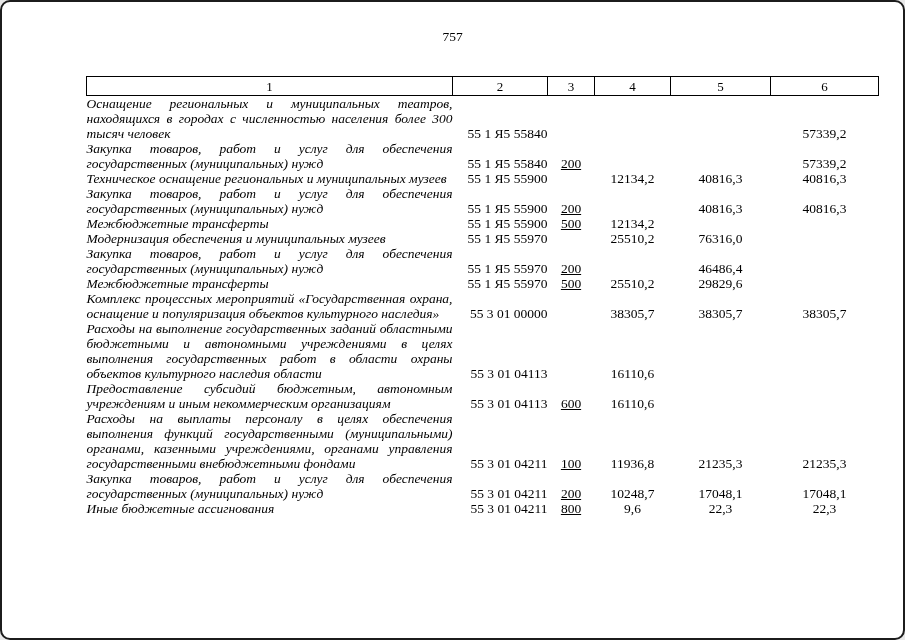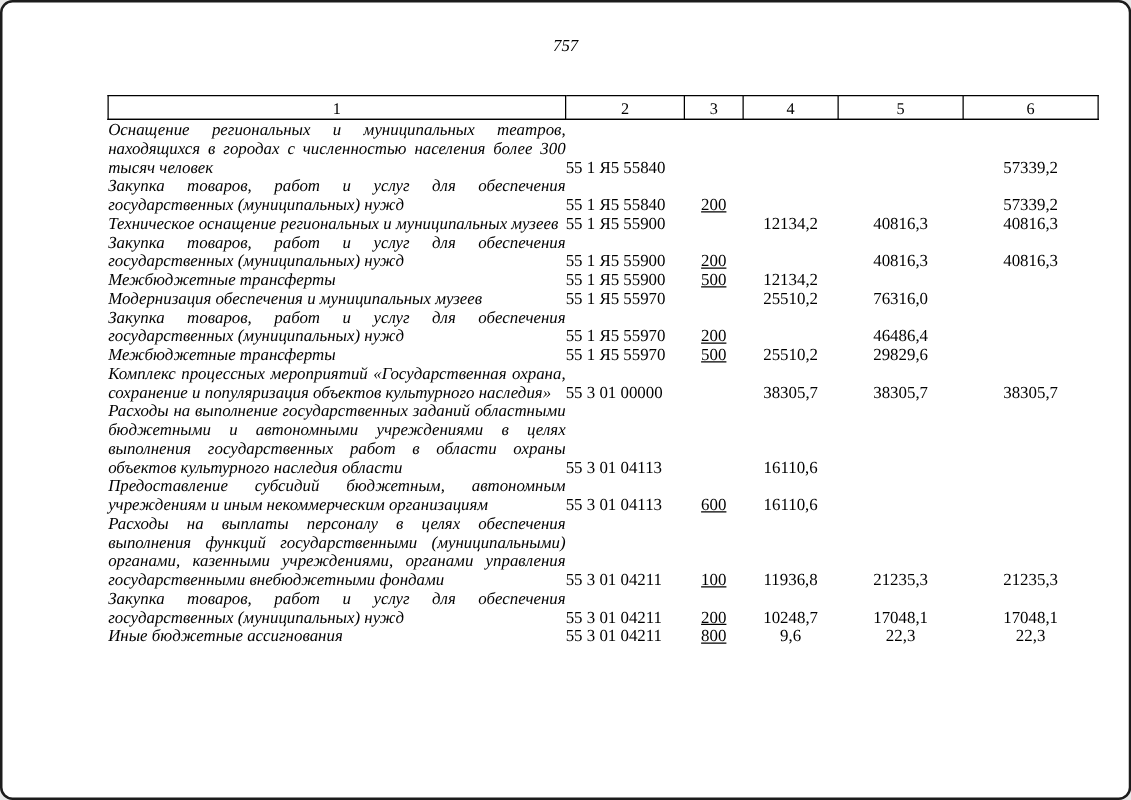--- a/index.html
+++ b/index.html
@@ -26,7 +26,6 @@
     text-align: center;
     font-size: 13.5px;
     color: #000;
-    font-style: italic;
   }
   table.budget-table {
     position: absolute;

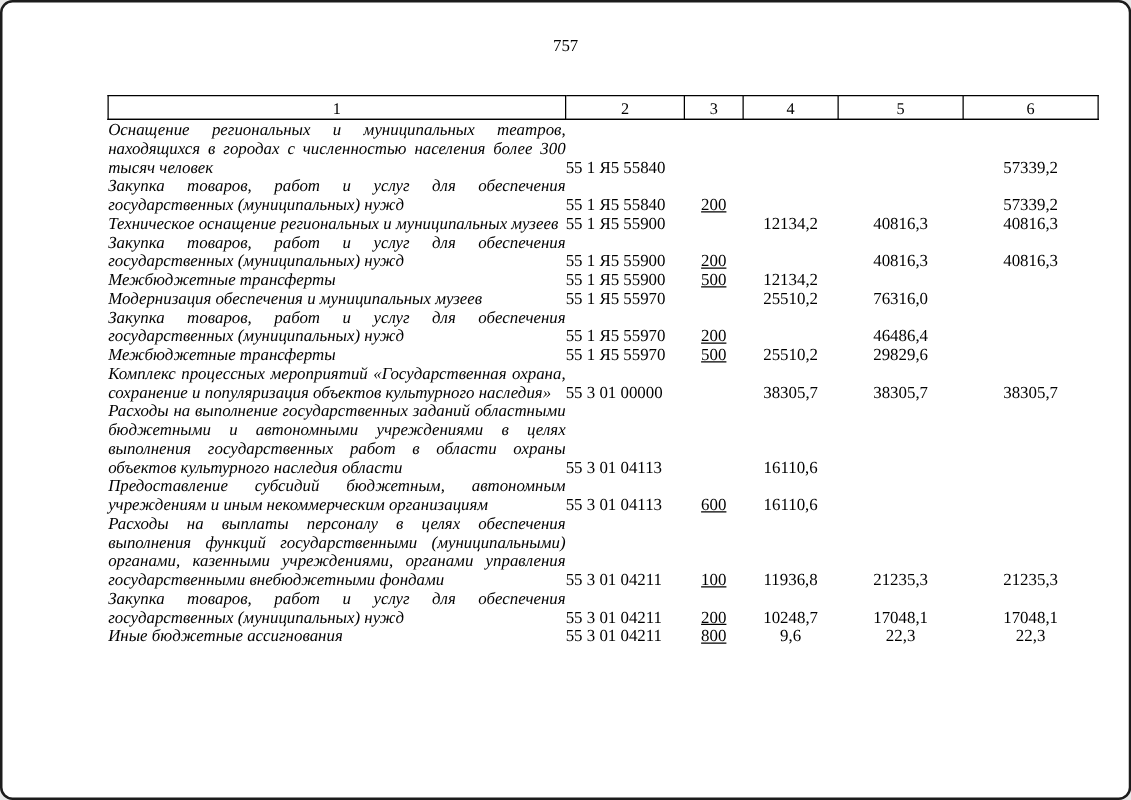--- a/index.html
+++ b/index.html
@@ -64,7 +64,7 @@
     font-style: italic;
   }
   td.c2 {
-    text-align: left;
+    text-align: right;
     padding-left: 6px;
     white-space: nowrap;
   }

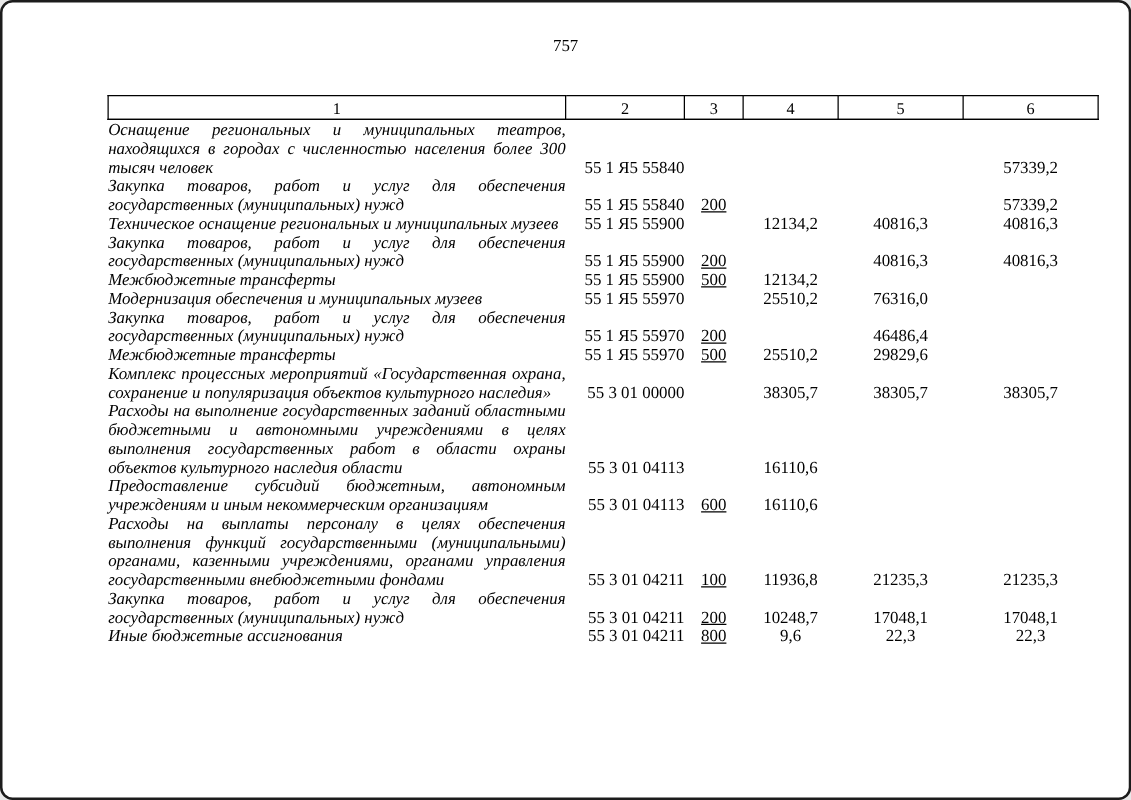--- a/index.html
+++ b/index.html
@@ -175,7 +175,7 @@
     </tr>
 
     <tr>
-      <td class="c1">Комплекс процессных мероприятий «Государственная охрана, сохранение и популяризация объектов культурного наследия»</td>
+      <td class="c1">Комплекс процессных мероприятий «Государственная охрана, оснащение и популяризация объектов культурного наследия»</td>
       <td class="c2">55 3 01 00000</td>
       <td class="c3"></td>
       <td class="c4">38305,7</td>

